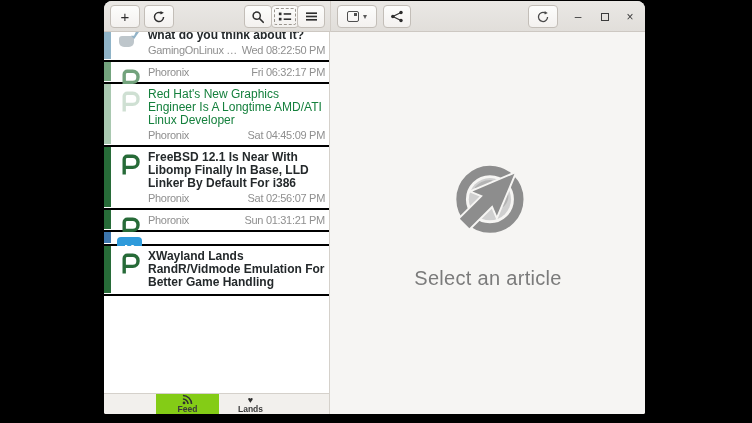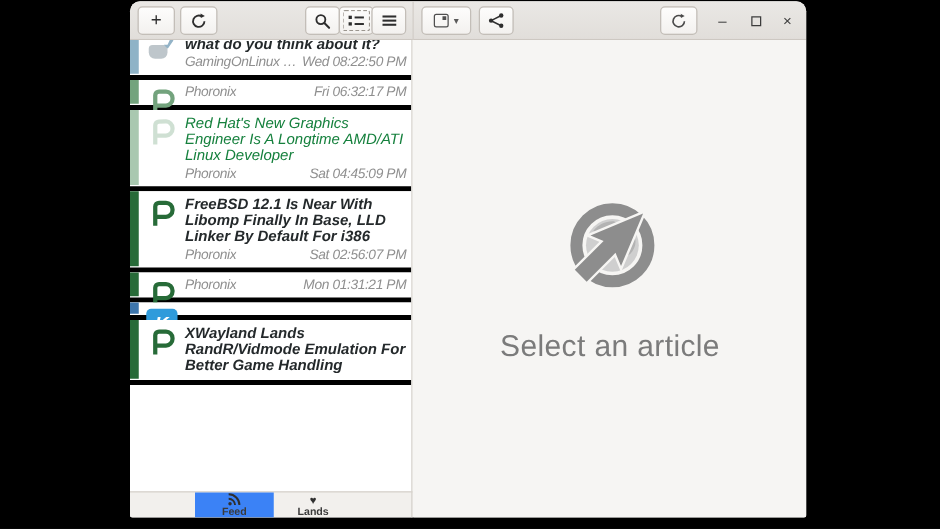--- a/index.html
+++ b/index.html
@@ -27,7 +27,7 @@
   
   .listpane{position:absolute;left:0;top:31px;width:226px;bottom:21px;background:#fff;
             border-right:1px solid #d5d1cb;overflow:hidden;}
-  .item{position:relative;border-bottom:4px solid #000000;padding:4px 4px 3px 44px;min-height:14px;background:#fff;font-style:italic;}
+  .item{position:relative;border-bottom:2px solid #000000;padding:4px 4px 3px 44px;min-height:14px;background:#fff;}
   .item.first-partial{margin-top:-7px;}
   .strip{position:absolute;left:0;top:0;bottom:1px;width:7px;background:var(--fc,#888);}
   .fi{position:absolute;left:13px;top:5px;width:26px;height:26px;}

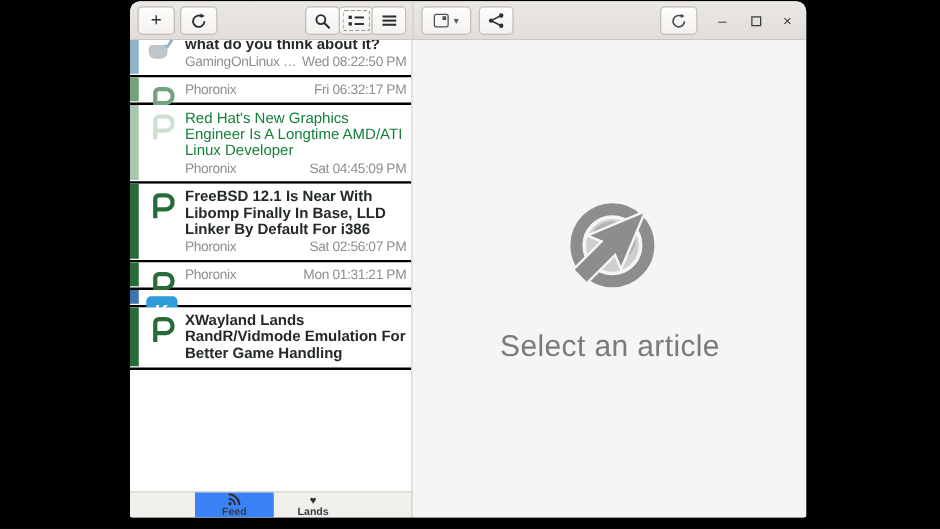--- a/index.html
+++ b/index.html
@@ -213,7 +213,7 @@
           </span>
           <div class="meta">
             <span class="src">Phoronix</span>
-            <span class="time">Mon 01:31:21 PM</span>
+            <span class="time">Sun 01:31:21 PM</span>
           </div>
         </div>
 

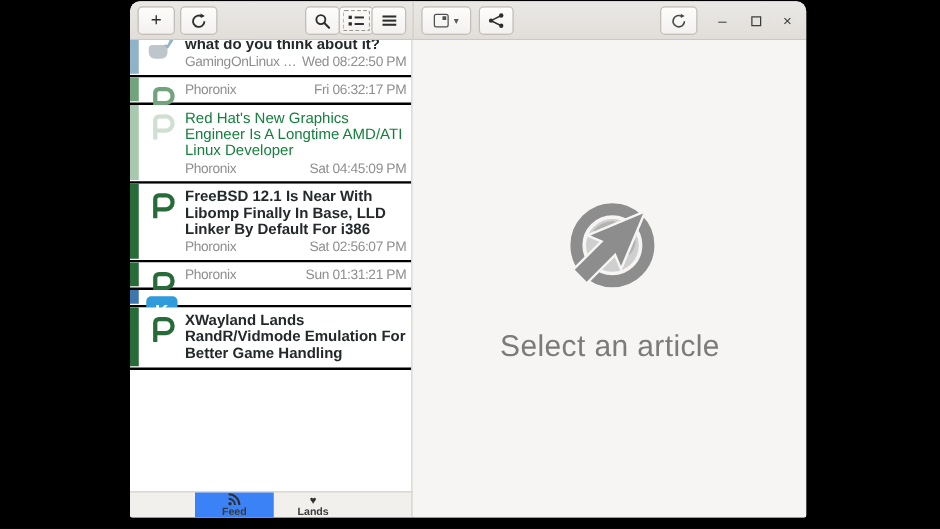--- a/index.html
+++ b/index.html
@@ -59,7 +59,7 @@
   
   .rightpane{position:absolute;left:227px;top:31px;right:0;bottom:0;background:#f6f5f3;
              display:flex;flex-direction:column;align-items:center;justify-content:center;}
-  .placeholder-text{font-size:24px;color:#7b7b7b;font-weight:400;letter-spacing:.3px;margin-top:14px;}
+  .placeholder-text{font-size:20px;color:#7b7b7b;font-weight:400;letter-spacing:.3px;margin-top:14px;}
   .logo{width:96px;height:96px;}
 </style>
 </head>

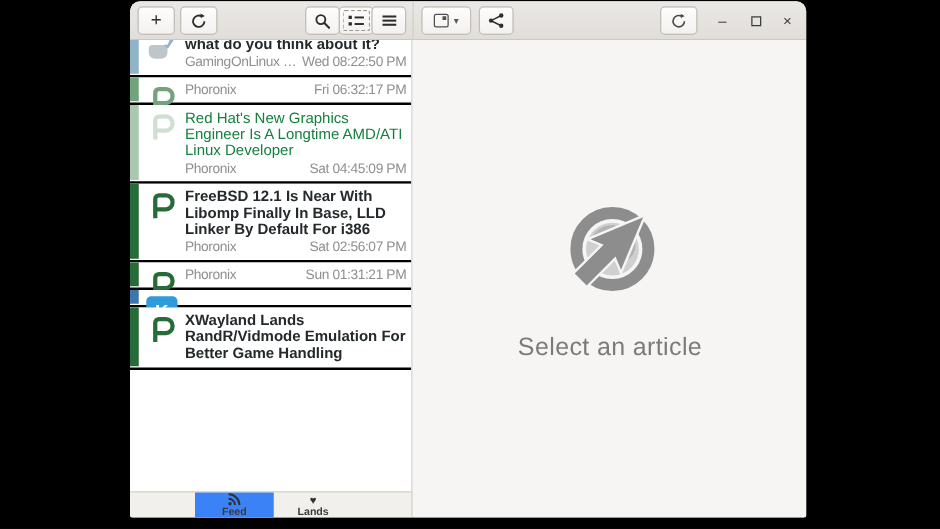--- a/index.html
+++ b/index.html
@@ -51,7 +51,7 @@
   .tabbar{position:absolute;left:0;bottom:0;width:226px;height:21px;background:#f2f0ed;
           border-top:1px solid #d5d1cb;border-right:1px solid #d5d1cb;display:flex;}
   .tab{width:63px;height:100%;display:flex;flex-direction:column;align-items:center;justify-content:center;gap:0;}
-  .tab.sel{background:#3b82f6;}
+  .tab.sel{background:#84cc16;}
   .tab-feed{margin-left:52px;}
   .tab-label{font-size:8.5px;color:#3a3a3a;line-height:9px;font-weight:700;}
   .tab-icon{height:11px;display:flex;align-items:flex-end;color:#2f2f2f;}

